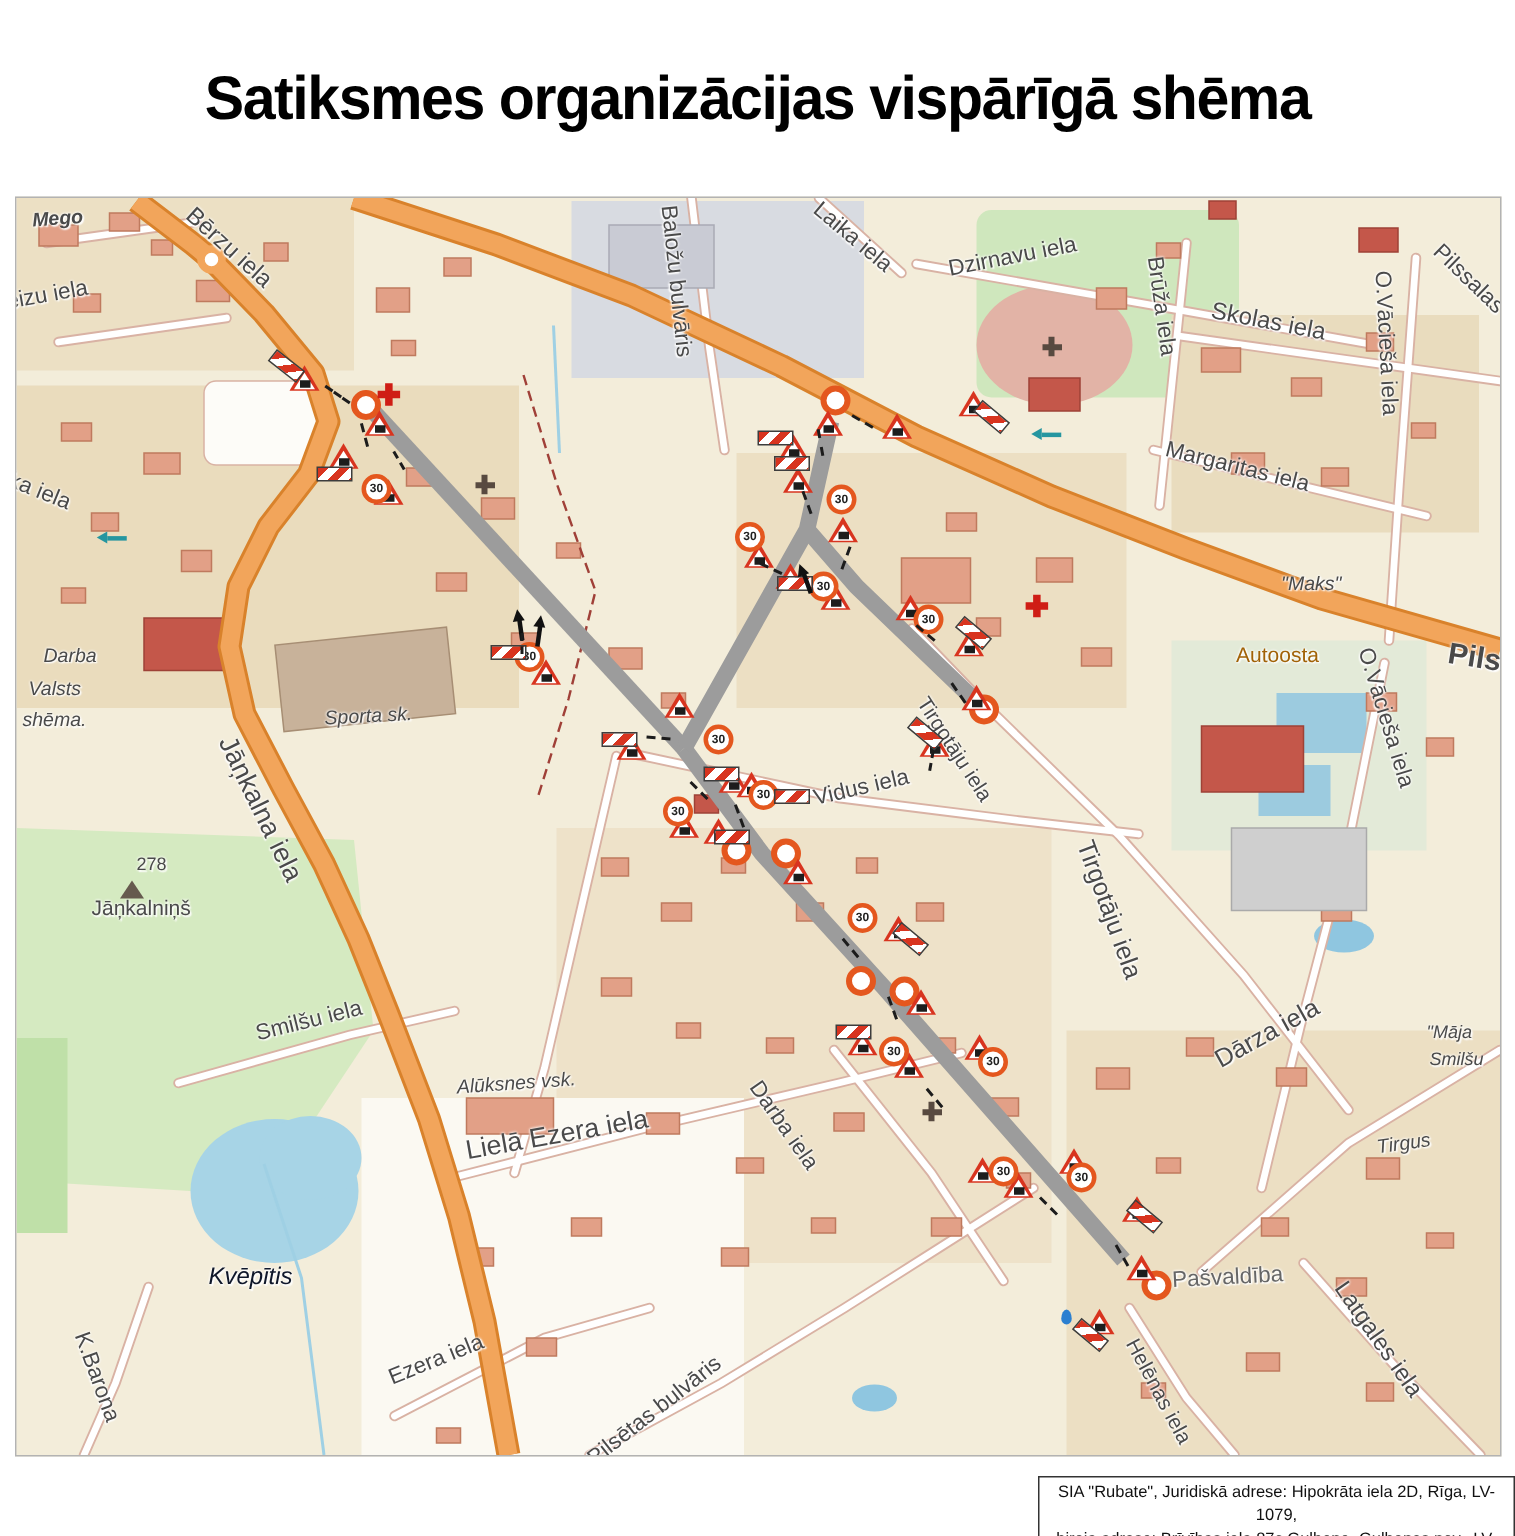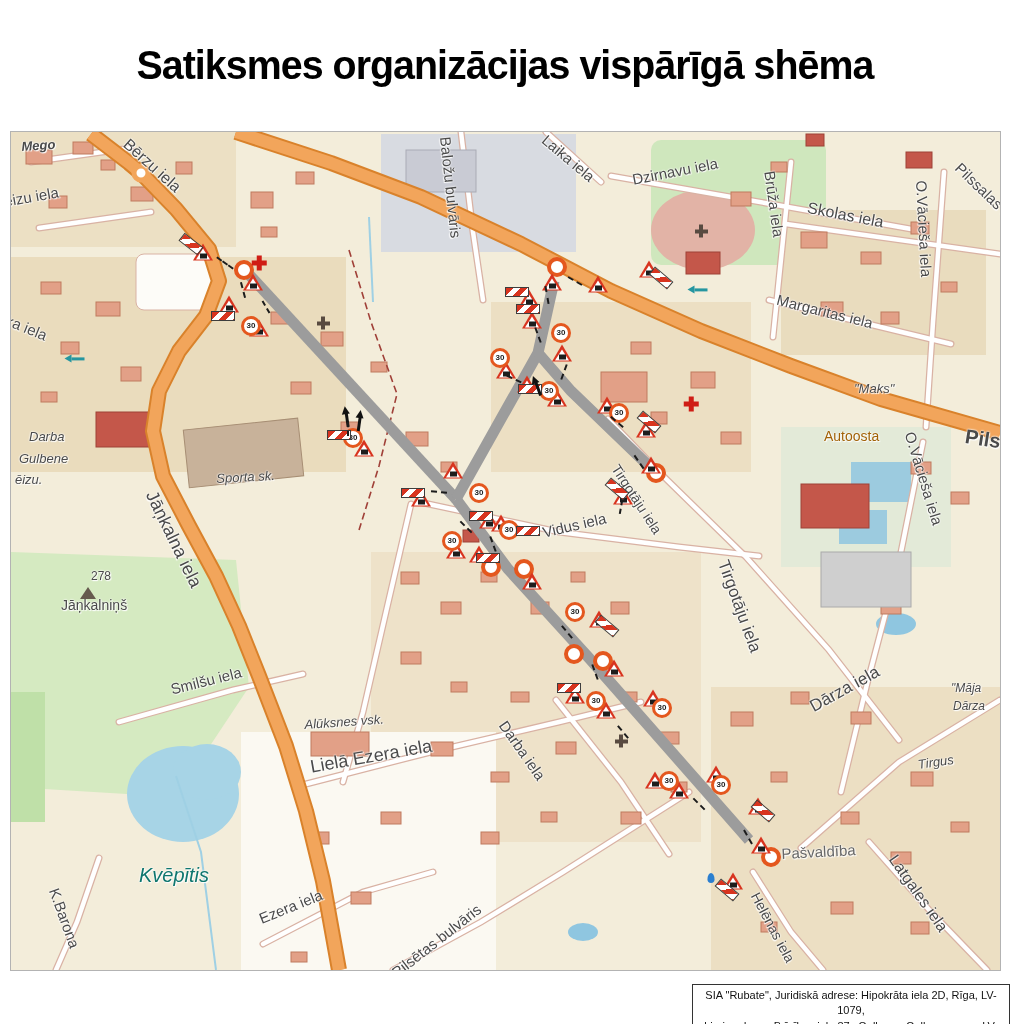--- a/index.html
+++ b/index.html
@@ -234,7 +234,7 @@
       <div class="lbl" style="left: -8px; top: 62px; font-size: 15px; transform: rotate(-10deg);">ēizu iela</div>
       <div class="lbl" style="left: -8px; top: 178px; font-size: 15px; transform: rotate(22deg);">lika iela</div>
       <div class="lbl" style="left: 18px; top: 298px; font-size: 13px; transform: rotate(0deg); font-style: italic;">Darba</div>
-      <div class="lbl" style="left: 8px; top: 320px; font-size: 13px; transform: rotate(0deg); font-style: italic;">Gulbene</div>
+      <div class="lbl" style="left: 8px; top: 320px; font-size: 13px; transform: rotate(0deg); font-style: italic;">Valsts</div>
       <div class="lbl" style="left: 4px; top: 341px; font-size: 13px; transform: rotate(0deg); font-style: italic;">ēizu.</div>
       <div class="lbl" style="left: 205px; top: 340px; font-size: 13px; transform: rotate(-3deg); font-style: italic;">Sporta sk.</div>
       <div class="lbl" style="left: 148px; top: 356px; font-size: 18px; transform: rotate(64deg);">Jāņkalna iela</div>

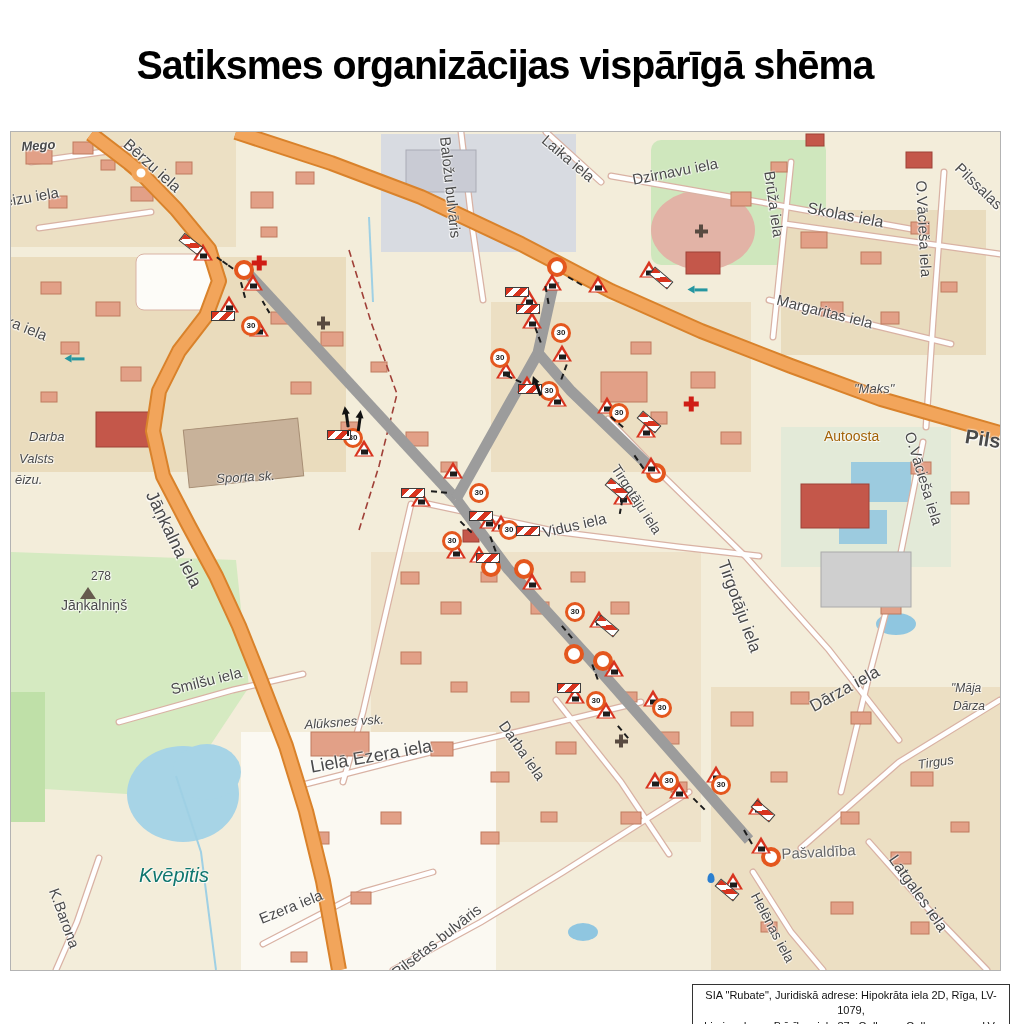--- a/index.html
+++ b/index.html
@@ -235,7 +235,7 @@
       <div class="lbl" style="left: -8px; top: 178px; font-size: 15px; transform: rotate(22deg);">lika iela</div>
       <div class="lbl" style="left: 18px; top: 298px; font-size: 13px; transform: rotate(0deg); font-style: italic;">Darba</div>
       <div class="lbl" style="left: 8px; top: 320px; font-size: 13px; transform: rotate(0deg); font-style: italic;">Valsts</div>
-      <div class="lbl" style="left: 4px; top: 341px; font-size: 13px; transform: rotate(0deg); font-style: italic;">ēizu.</div>
+      <div class="lbl" style="left: 4px; top: 341px; font-size: 13px; transform: rotate(0deg); font-style: italic;">shēma.</div>
       <div class="lbl" style="left: 205px; top: 340px; font-size: 13px; transform: rotate(-3deg); font-style: italic;">Sporta sk.</div>
       <div class="lbl" style="left: 148px; top: 356px; font-size: 18px; transform: rotate(64deg);">Jāņkalna iela</div>
       <div class="lbl" style="left: 80px; top: 438px; font-size: 12px; transform: rotate(0deg);">278</div>

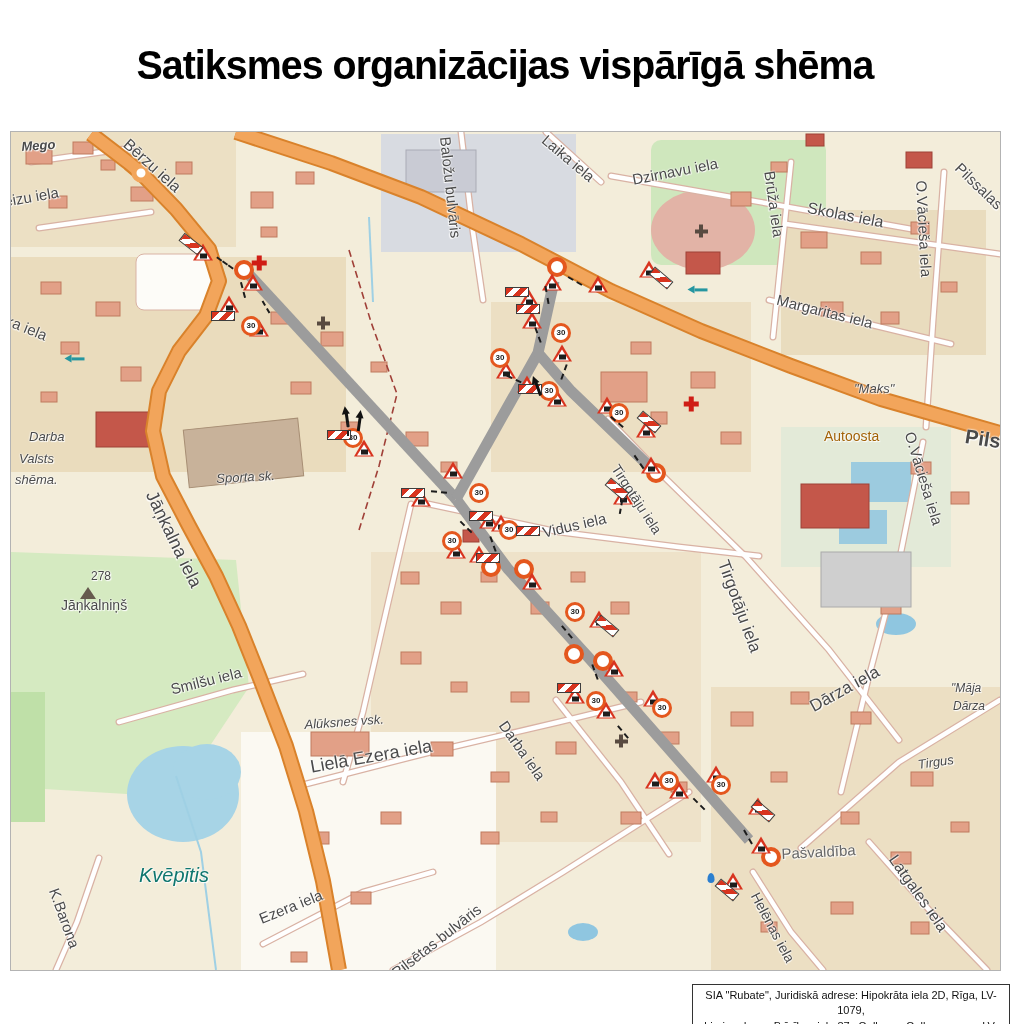--- a/index.html
+++ b/index.html
@@ -265,7 +265,7 @@
       <div class="lbl" style="left: 906px; top: 298px; font-size: 15px; transform: rotate(73deg);">O.Vācieša iela</div>
       <div class="lbl" style="left: 796px; top: 568px; font-size: 17px; transform: rotate(-29deg);">Dārza iela</div>
       <div class="lbl" style="left: 940px; top: 550px; font-size: 12px; transform: rotate(0deg); font-style: italic;">"Māja</div>
-      <div class="lbl" style="left: 942px; top: 568px; font-size: 12px; transform: rotate(0deg); font-style: italic;">Dārza</div>
+      <div class="lbl" style="left: 942px; top: 568px; font-size: 12px; transform: rotate(0deg); font-style: italic;">Smilšu</div>
       <div class="lbl" style="left: 906px; top: 626px; font-size: 13px; transform: rotate(-8deg); font-style: italic;">Tirgus</div>
       <div class="lbl" style="left: 770px; top: 714px; font-size: 15px; transform: rotate(-3deg); color: rgb(102, 102, 102);">Pašvaldība</div>
       <div class="lbl" style="left: 750px; top: 758px; font-size: 14px; transform: rotate(62deg);">Helēnas iela</div>

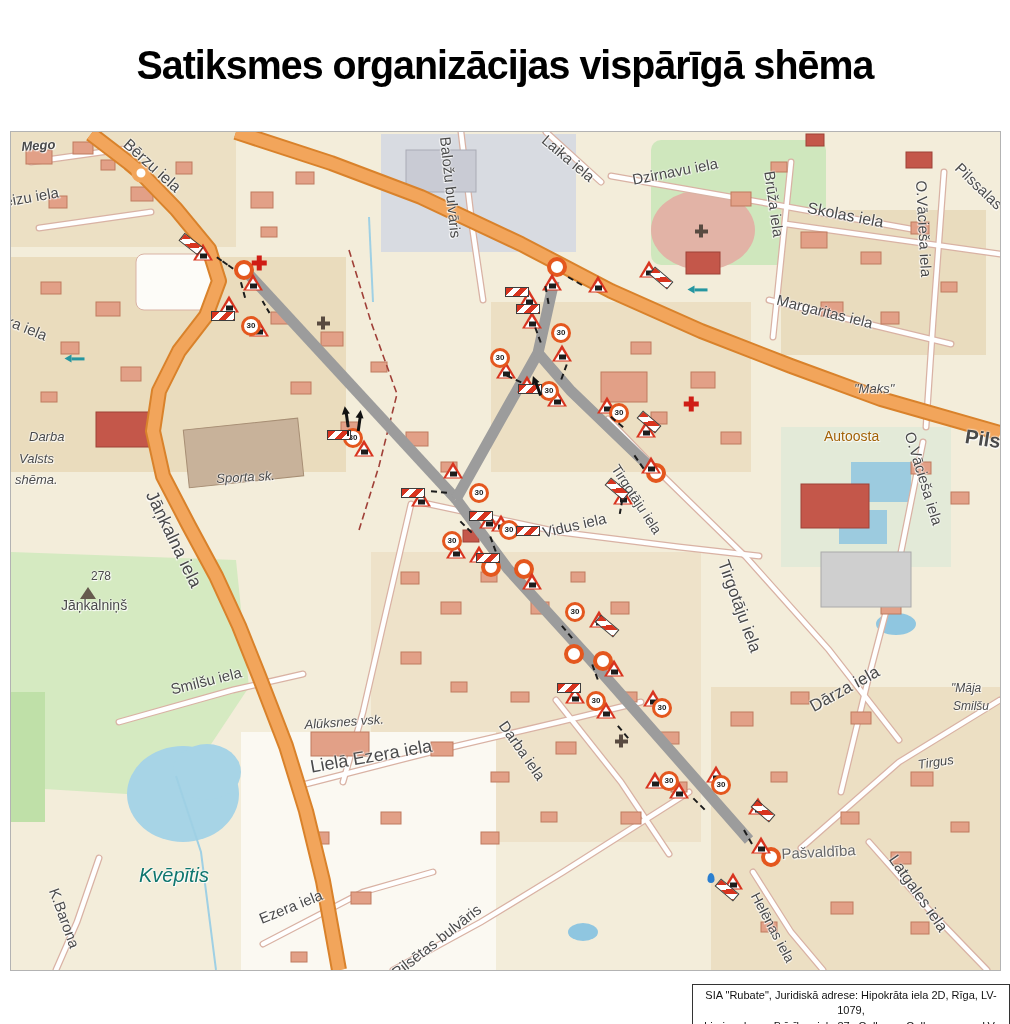--- a/index.html
+++ b/index.html
@@ -241,7 +241,7 @@
       <div class="lbl" style="left: 80px; top: 438px; font-size: 12px; transform: rotate(0deg);">278</div>
       <div class="lbl" style="left: 50px; top: 466px; font-size: 14px; transform: rotate(0deg);">Jāņkalniņš</div>
       <div class="lbl" style="left: 158px; top: 550px; font-size: 15px; transform: rotate(-14deg);">Smilšu iela</div>
-      <div class="lbl" style="left: 128px; top: 712px; font-size: 20px; transform: rotate(0deg); color: #0f766e; font-style: italic; margin-top: 21px;">Kvēpītis</div>
+      <div class="lbl" style="left: 128px; top: 712px; font-size: 16px; transform: rotate(0deg); color: #0f172a; font-style: italic;">Kvēpītis</div>
       <div class="lbl" style="left: 50px; top: 754px; font-size: 15px; transform: rotate(70deg);">K.Barona</div>
       <div class="lbl" style="left: 293px; top: 586px; font-size: 13px; transform: rotate(-4deg); font-style: italic;">Alūksnes vsk.</div>
       <div class="lbl" style="left: 298px; top: 626px; font-size: 18px; transform: rotate(-10deg);">Lielā Ezera iela</div>

